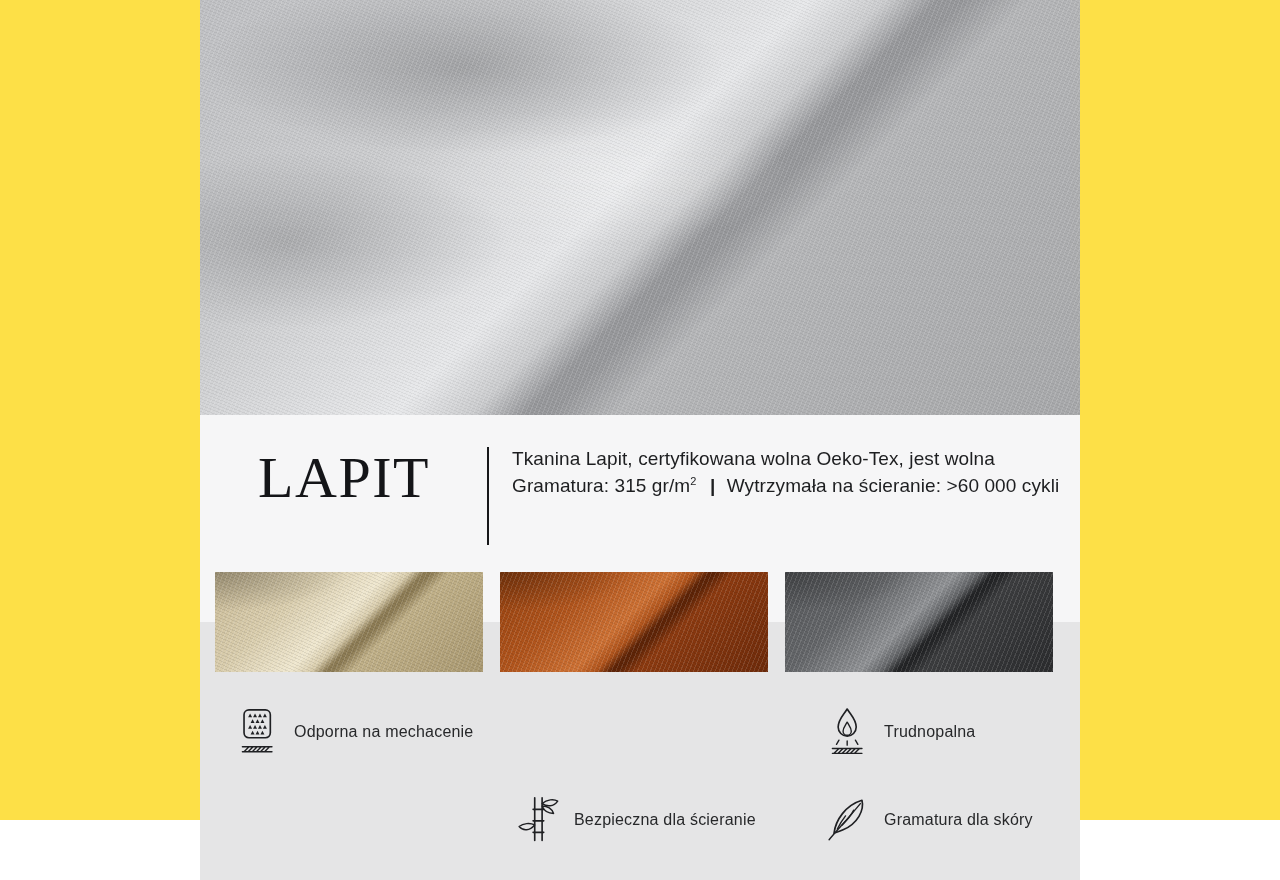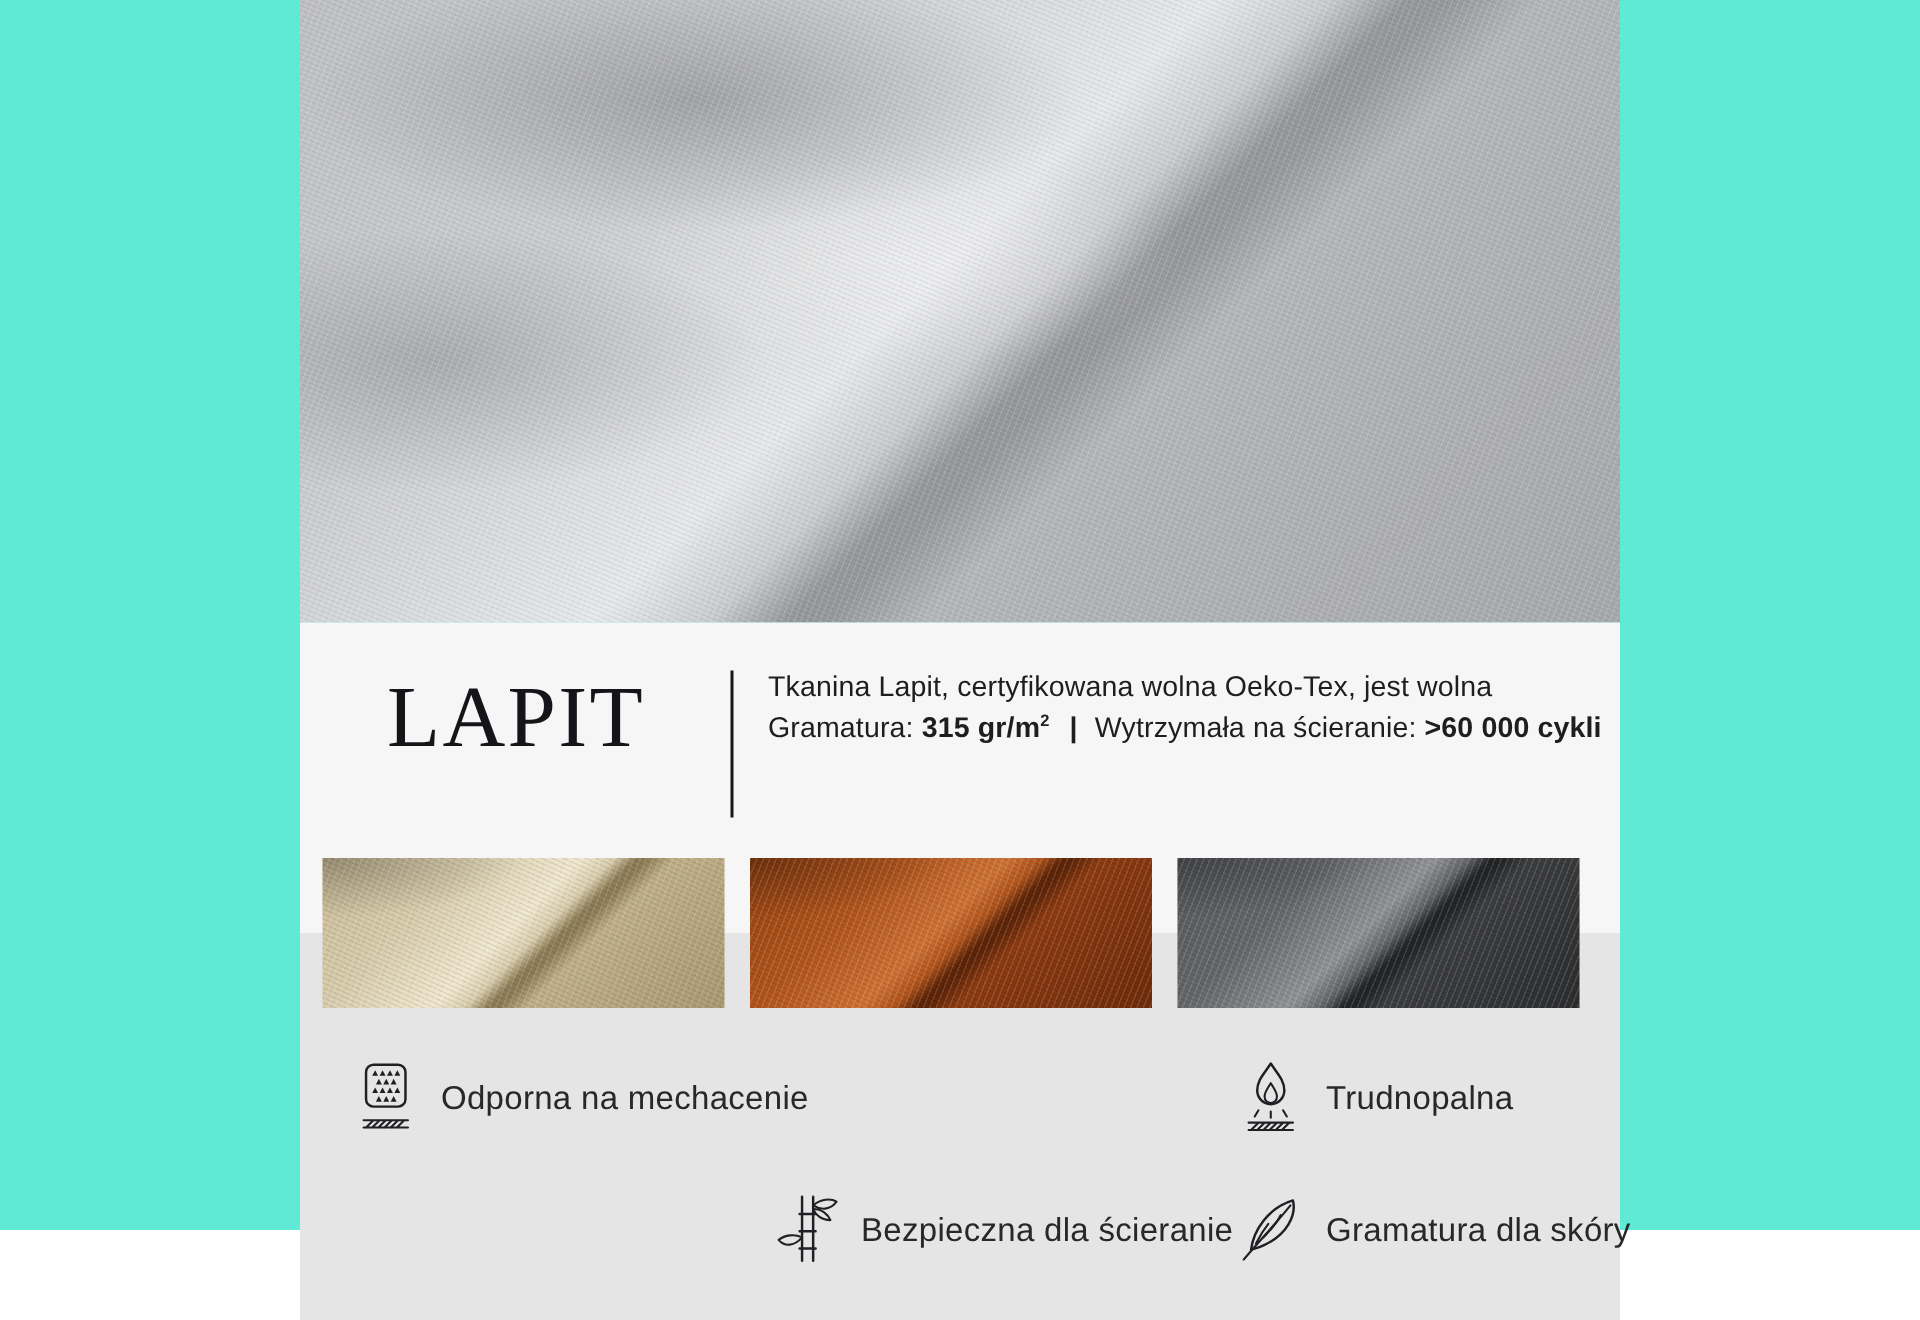--- a/index.html
+++ b/index.html
@@ -4,7 +4,7 @@
 <style>
   *{margin:0;padding:0;box-sizing:border-box}
   html,body{width:1280px;height:880px;background:#fff;font-family:"Liberation Sans",sans-serif;overflow:hidden}
-  .canvas{position:relative;width:1280px;height:820px;background:#5eead4}
+  .canvas{position:relative;width:1280px;height:820px;background:#fde047}
   .content{position:absolute;left:200px;top:0;width:880px;height:880px}
 
   

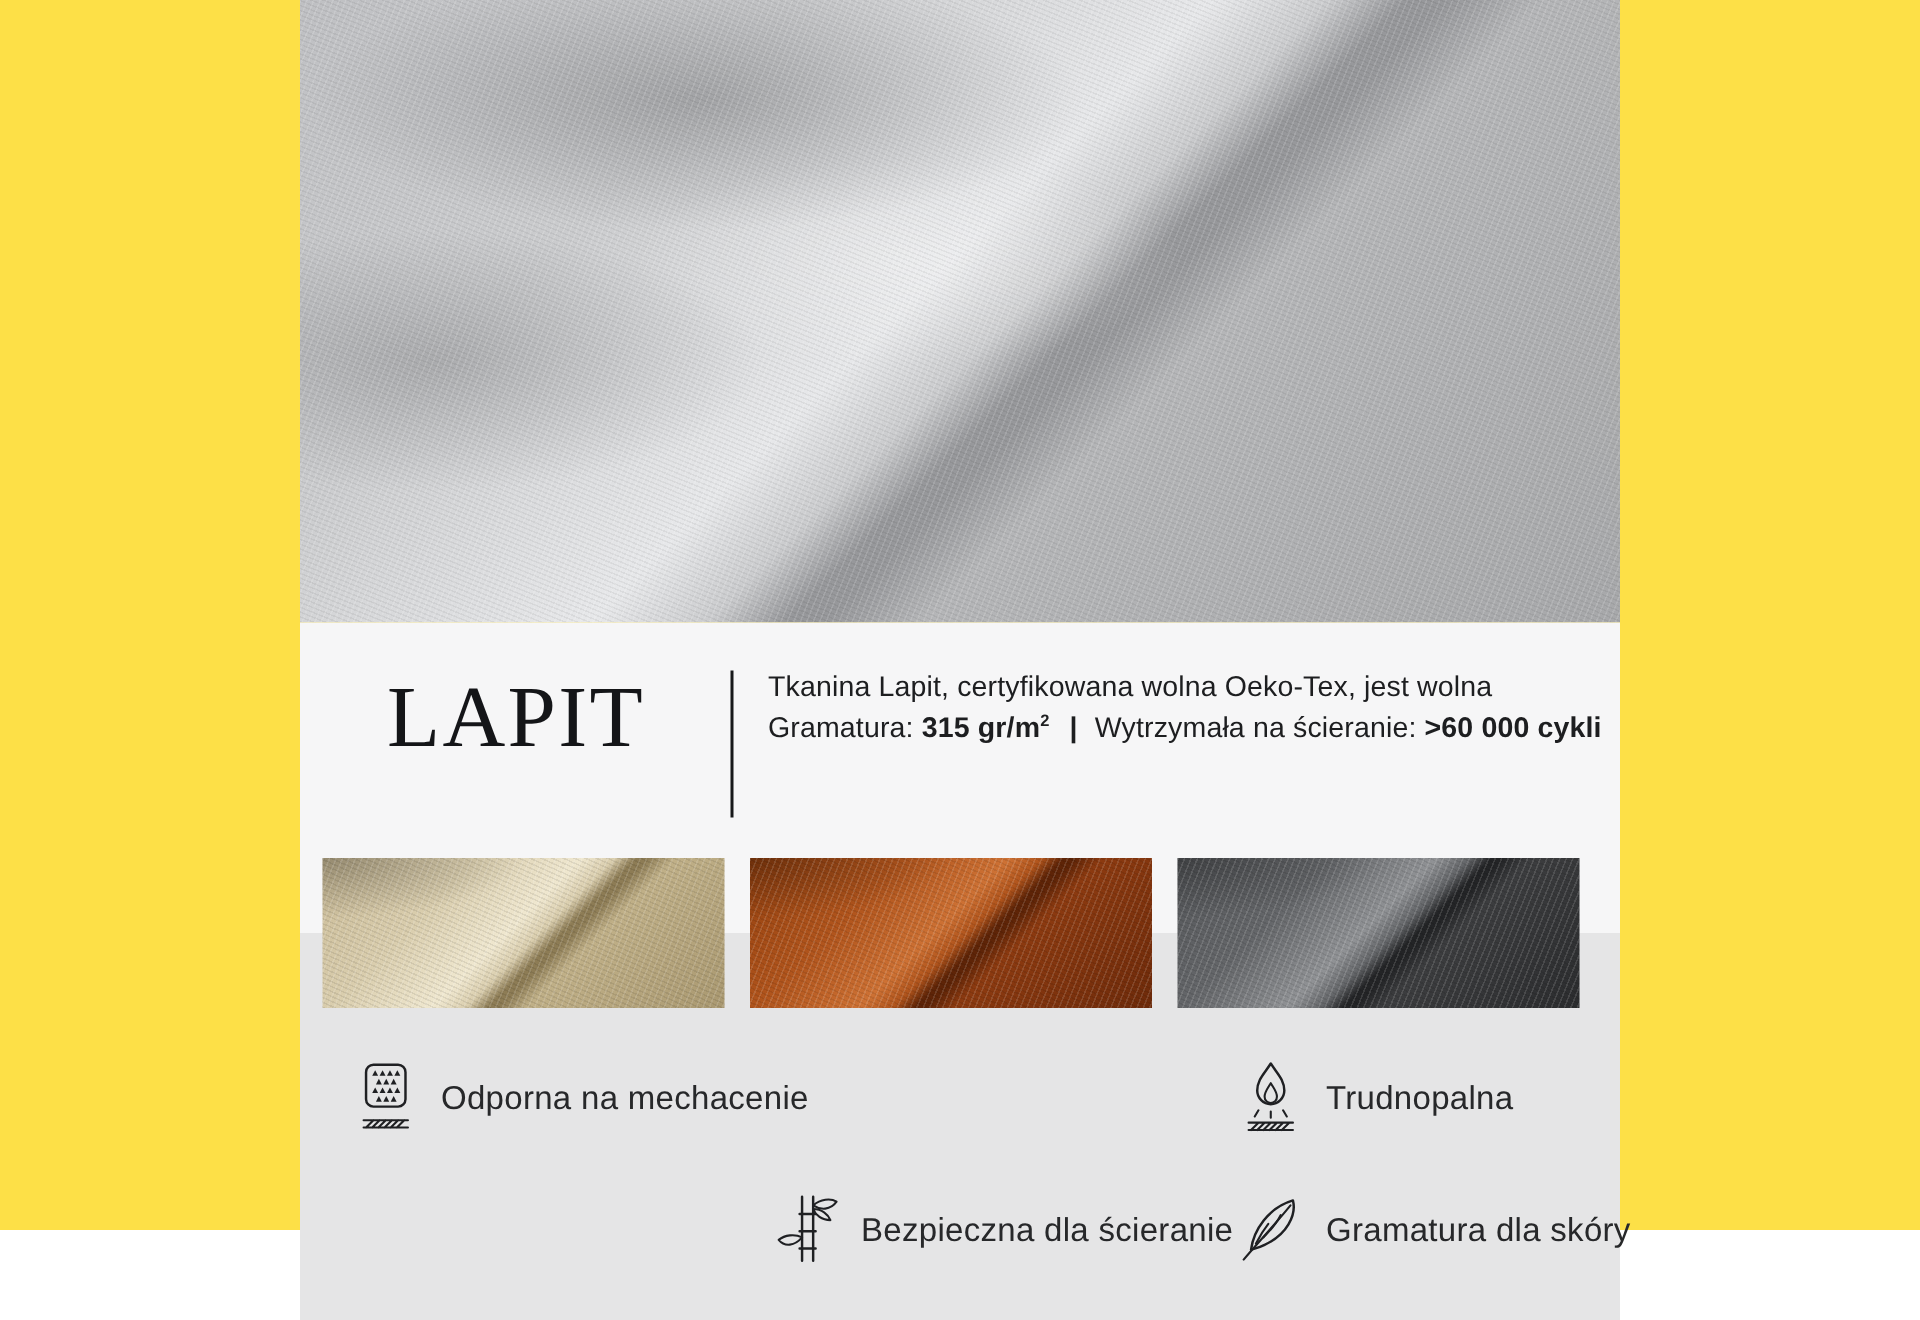--- a/index.html
+++ b/index.html
@@ -29,7 +29,7 @@
   .divider{position:absolute;left:287px;top:447px;width:2px;height:98px;background:#17181a}
   .desc{position:absolute;left:312px;top:446px;width:560px;font-size:19px;line-height:26.5px;
     color:var(--text,#1d1e20);letter-spacing:.1px;white-space:nowrap}
-  .spec b{font-weight:700}
+  .spec b{font-weight:400}
   .spec .sep{font-weight:700;margin:0 6px 0 8px}
   .spec sup{font-size:11px;vertical-align:super;line-height:0}
 

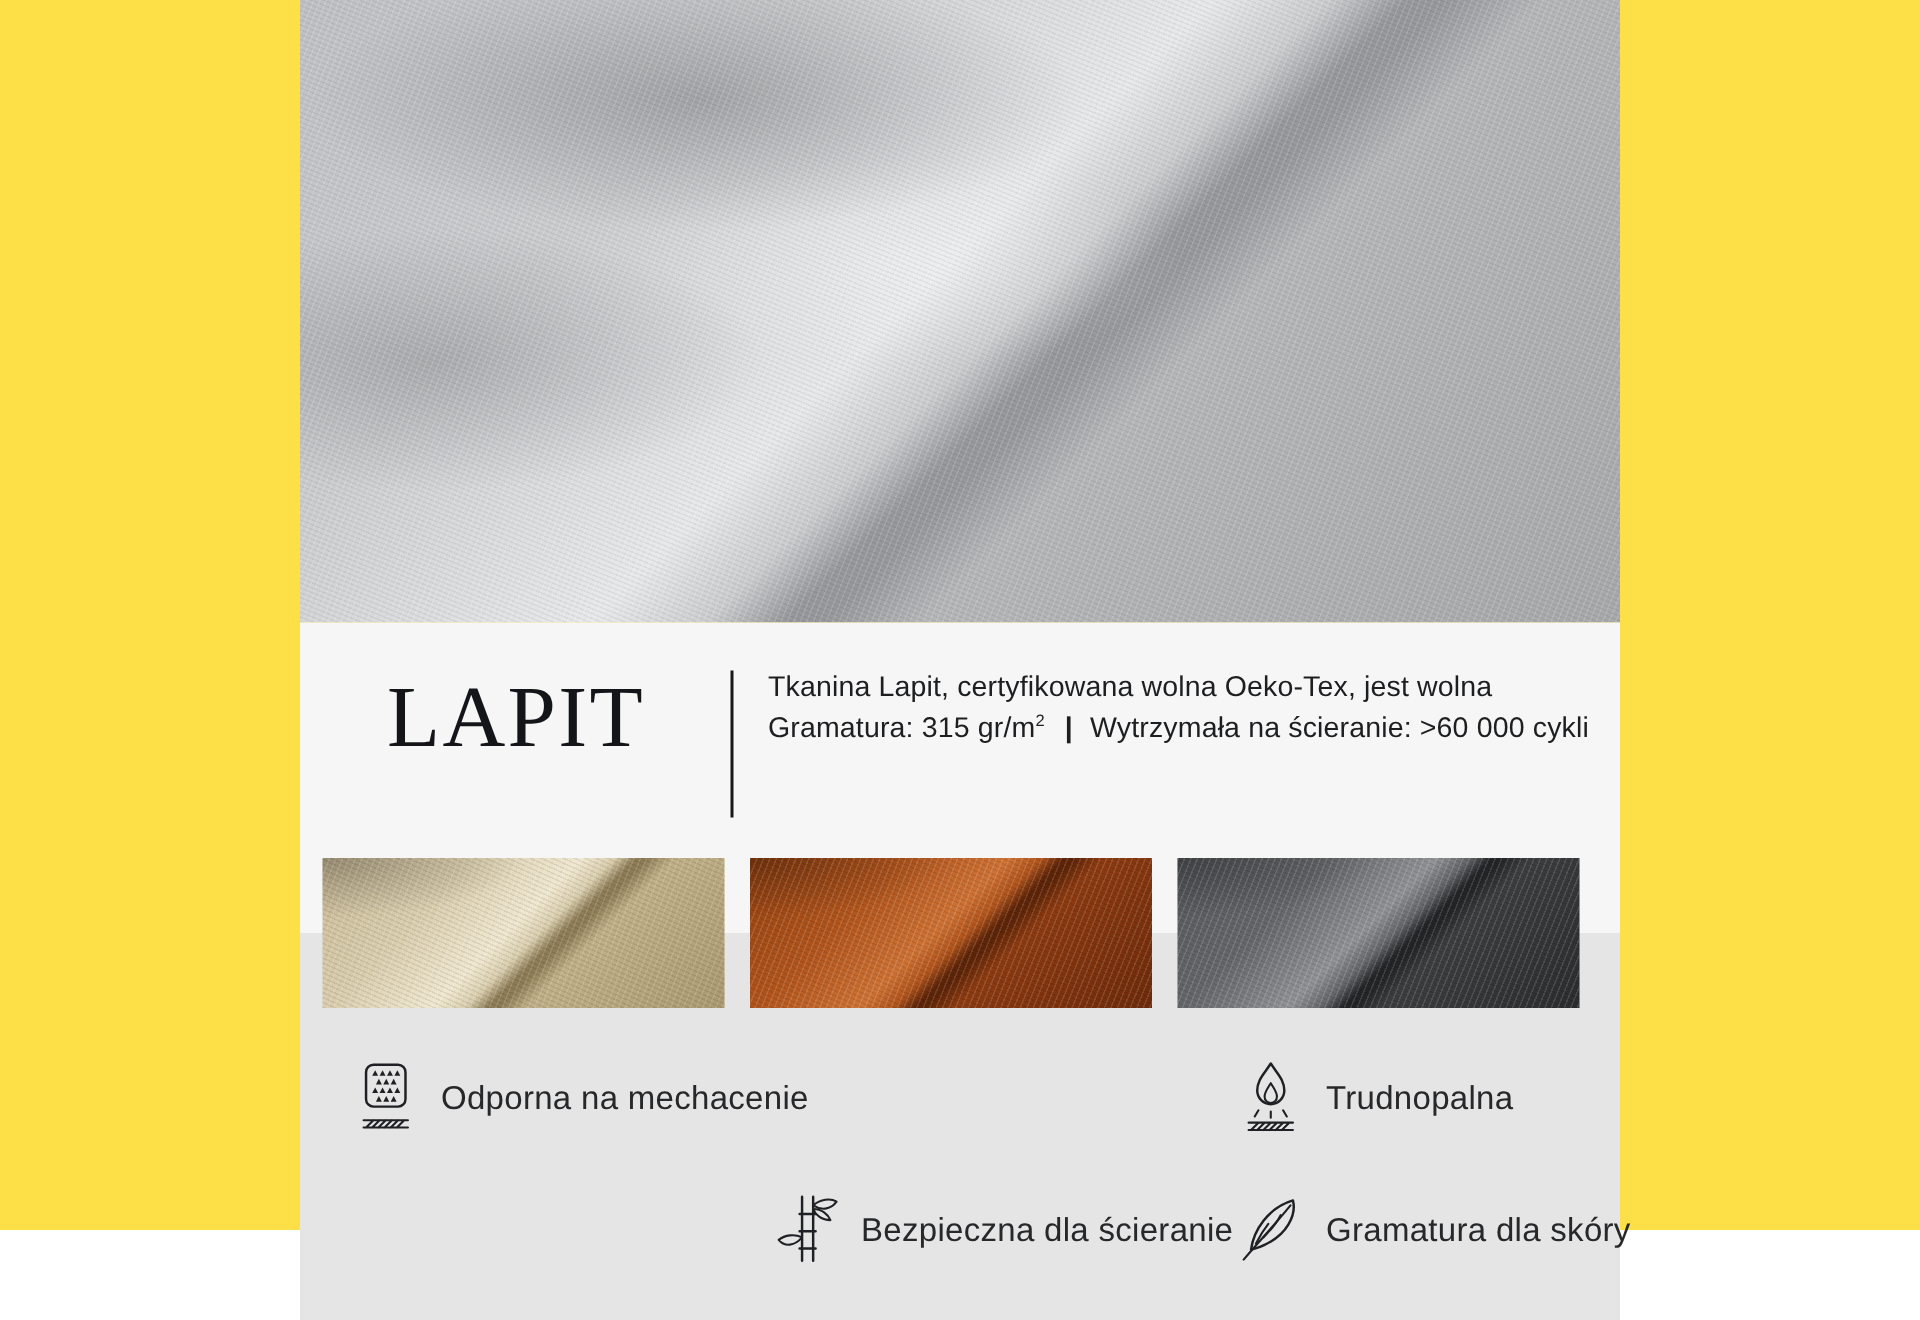--- a/index.html
+++ b/index.html
@@ -51,7 +51,7 @@
   .f3{left:34px;top:788px}.f4{left:314px;top:788px}.f5{left:624px;top:788px}
   .feature .icon{width:48px;height:64px;display:flex;align-items:center;justify-content:center;flex:none}
   .feature .icon svg{width:46px;height:60px}
-  .feature .label{font-size:22px;color:#27282a;letter-spacing:.2px;margin-left:12px;white-space:nowrap}
+  .feature .label{font-size:16px;color:#27282a;letter-spacing:.2px;margin-left:12px;white-space:nowrap}
   .ic{stroke:#1f2023;stroke-width:2;fill:none;stroke-linecap:round;stroke-linejoin:round}
   .ic-thin{stroke:#1f2023;stroke-width:1.7;fill:none;stroke-linecap:round;stroke-linejoin:round}
   .ic-fill{fill:#1f2023;stroke:none}

